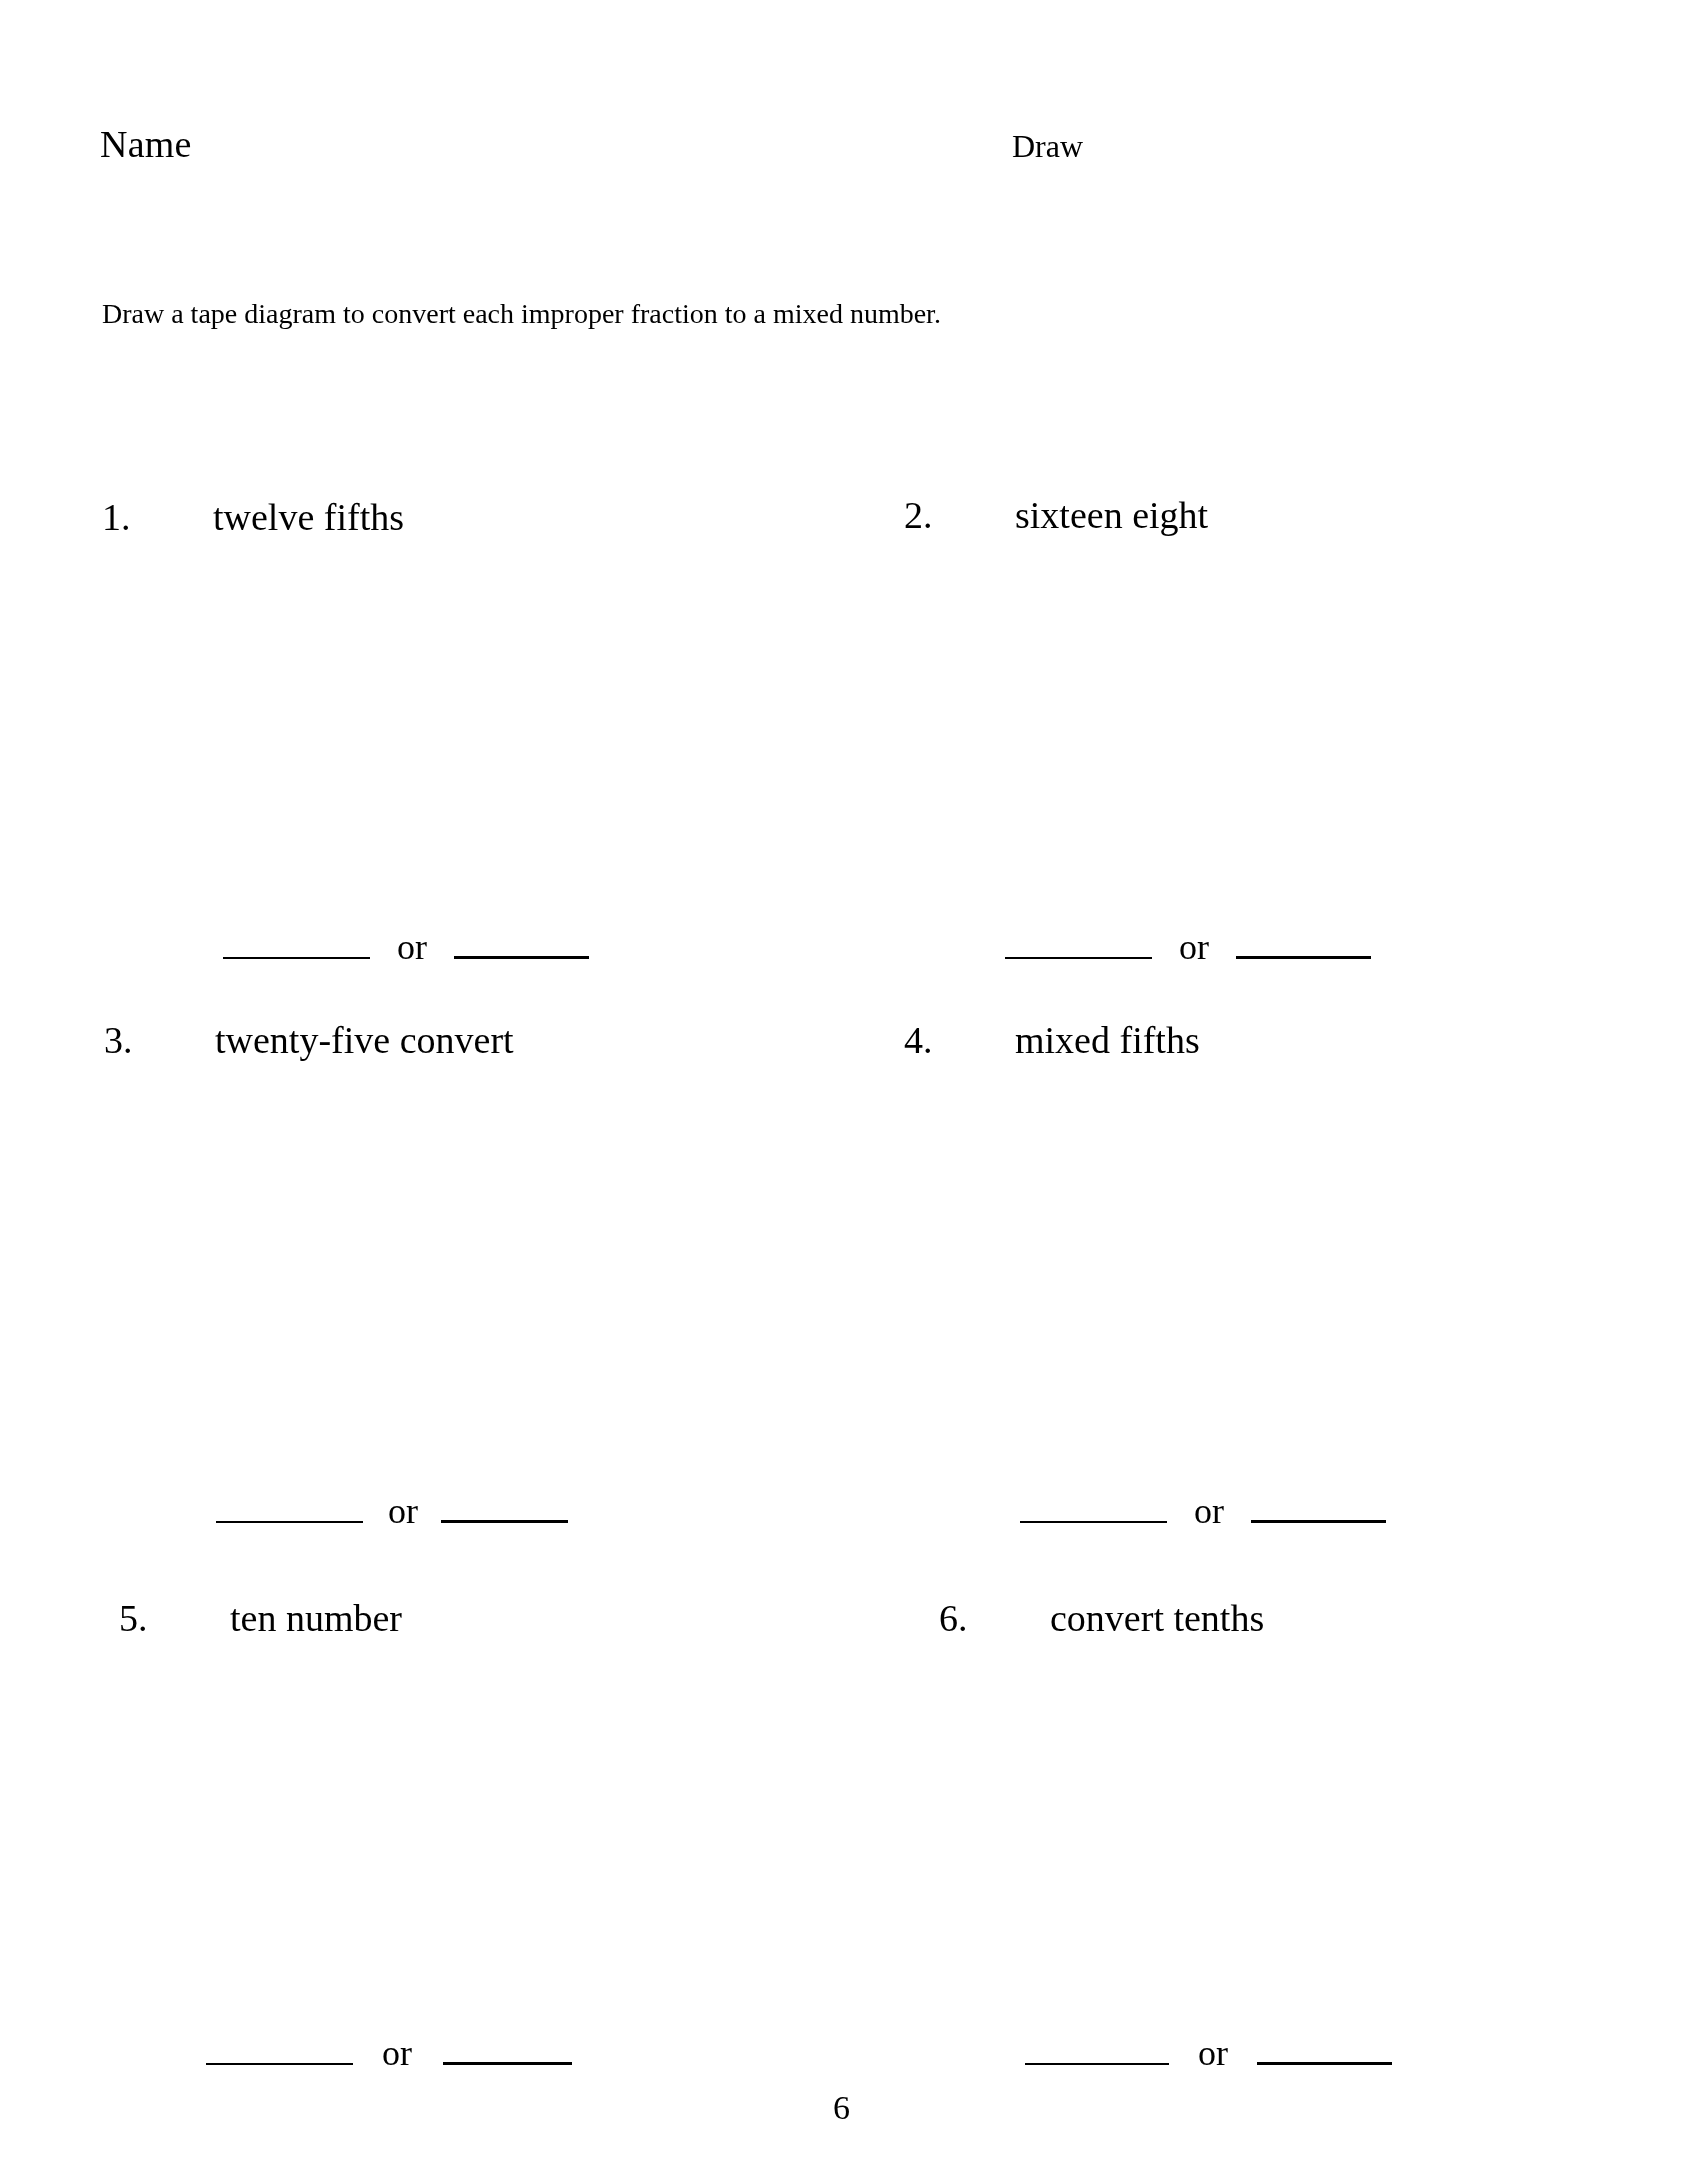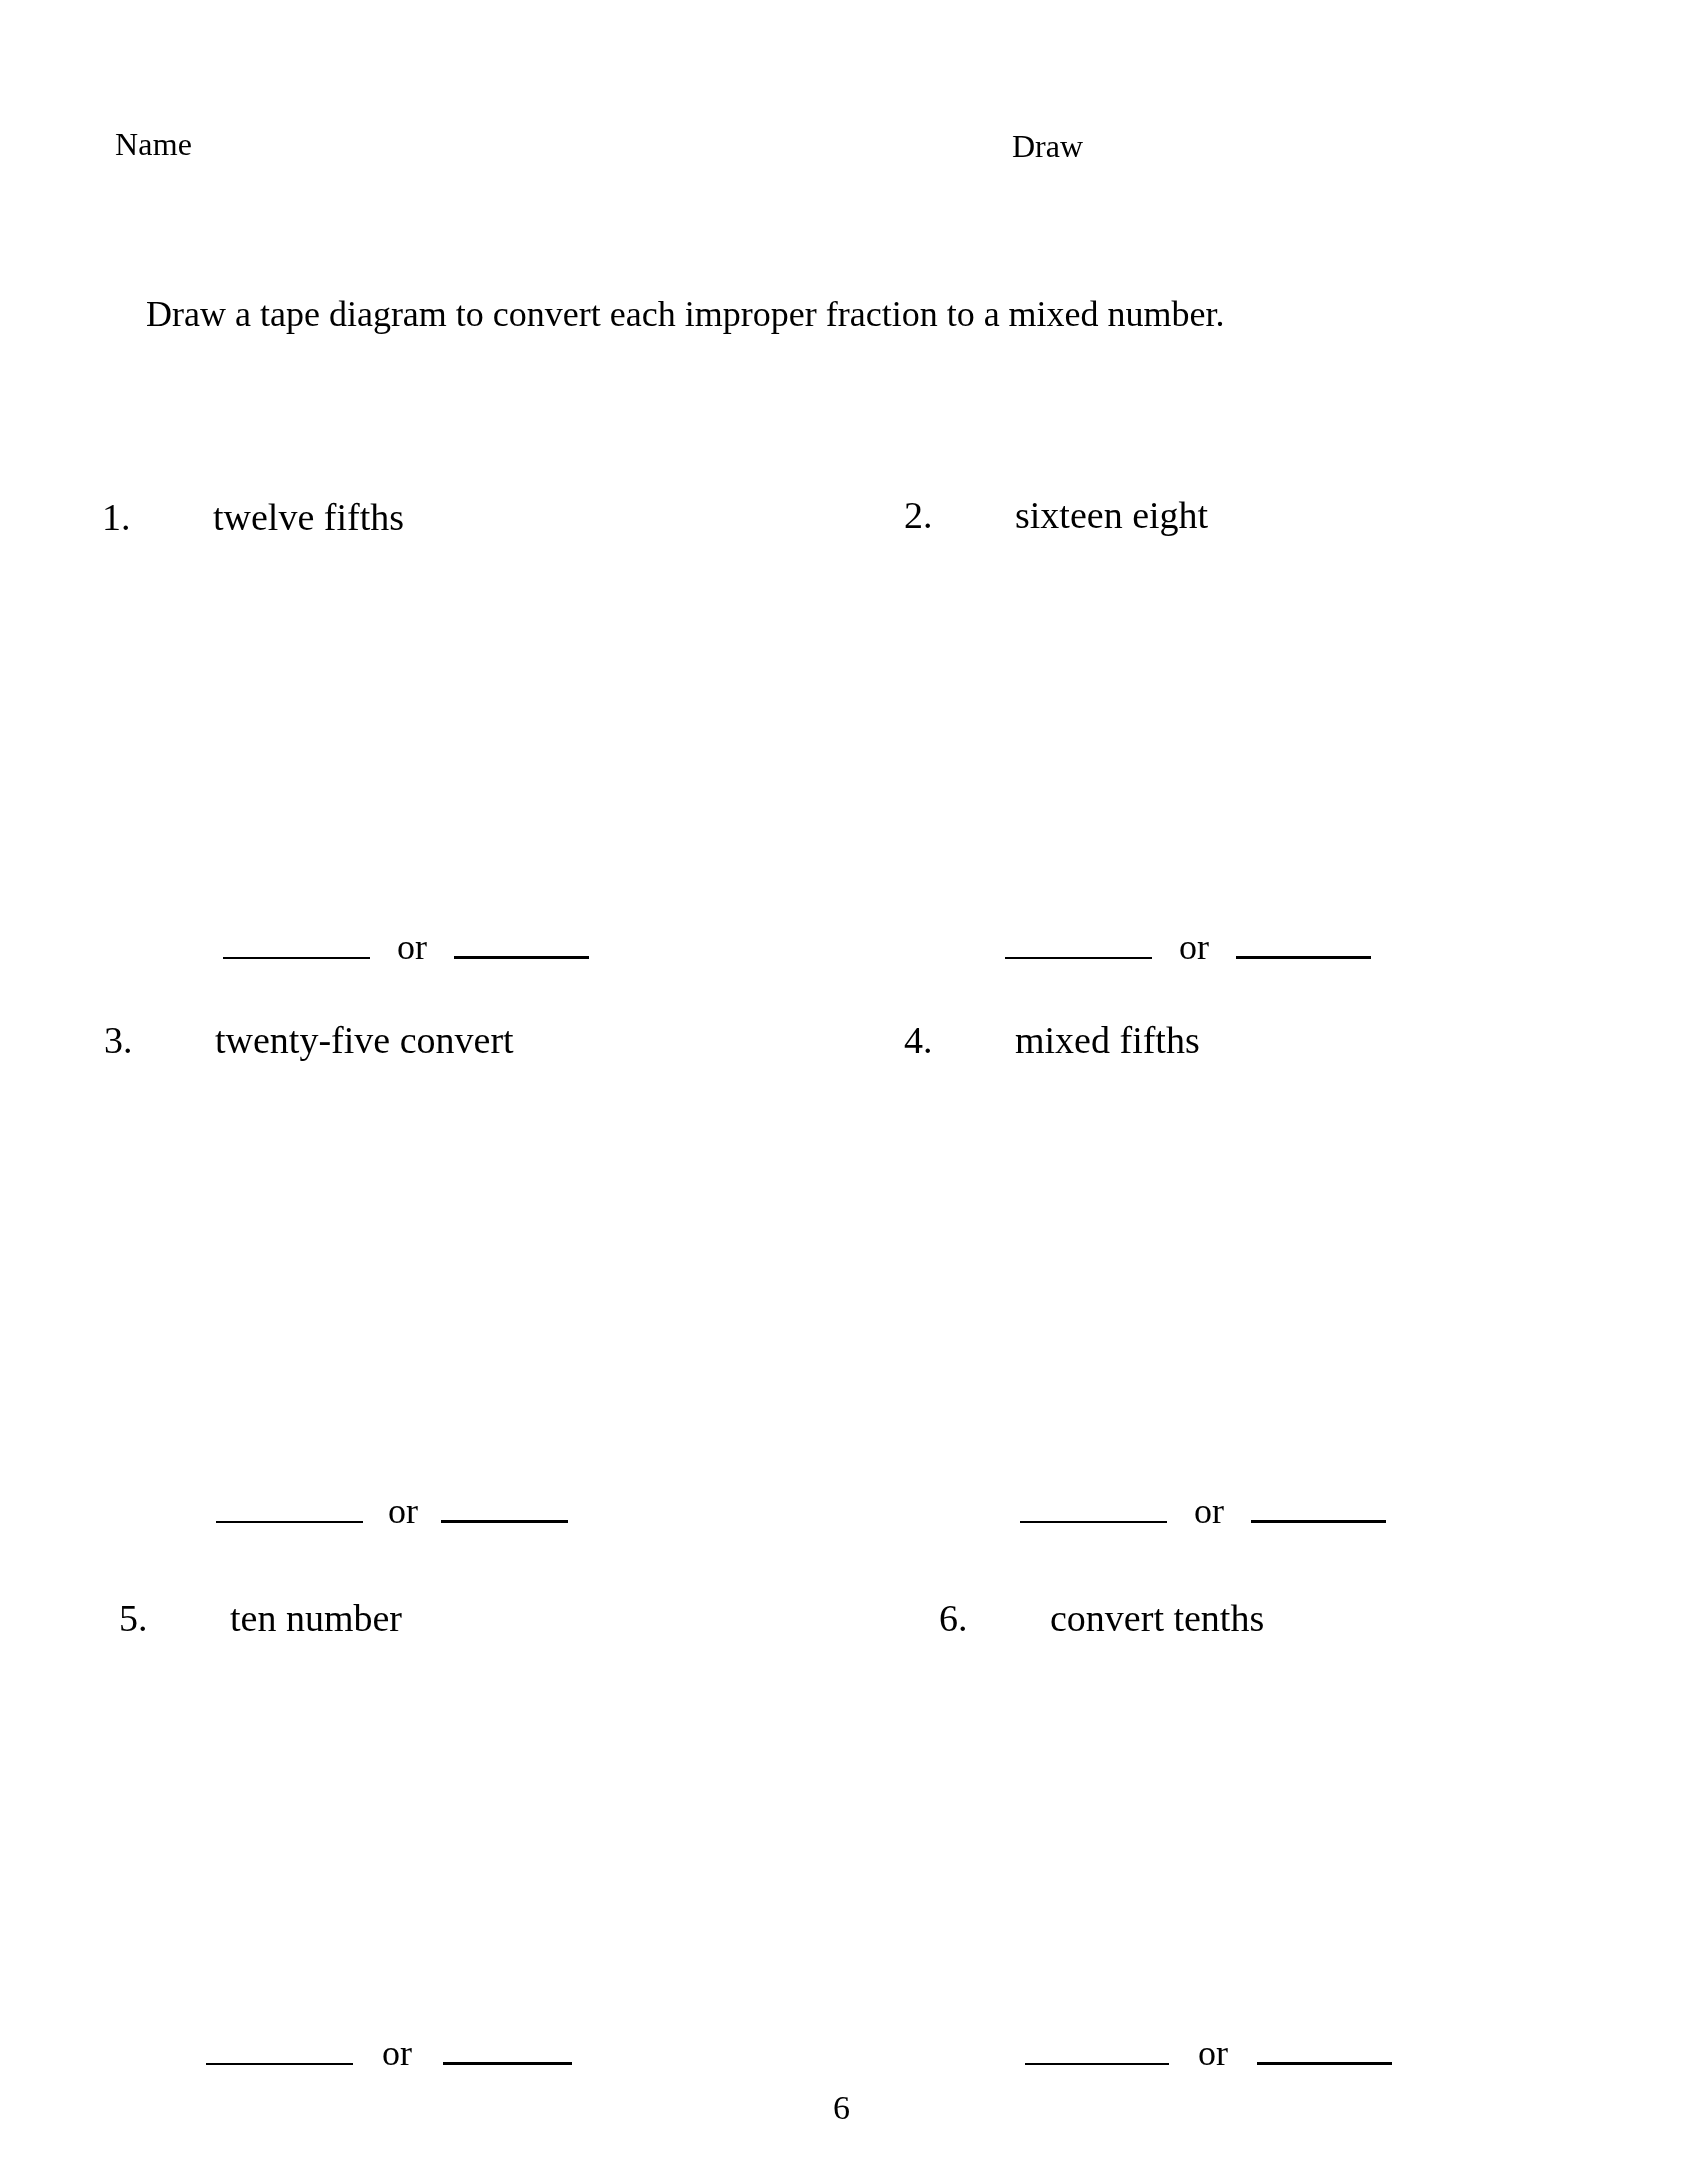--- a/index.html
+++ b/index.html
@@ -28,9 +28,9 @@
   }
   .header .name-label {
     position: absolute;
-    left: 115px;
+    left: 100px;
     top: 0;
-    font-size: 32px;
+    font-size: 38px;
     line-height: 40px;
     letter-spacing: 0.2px;
   }

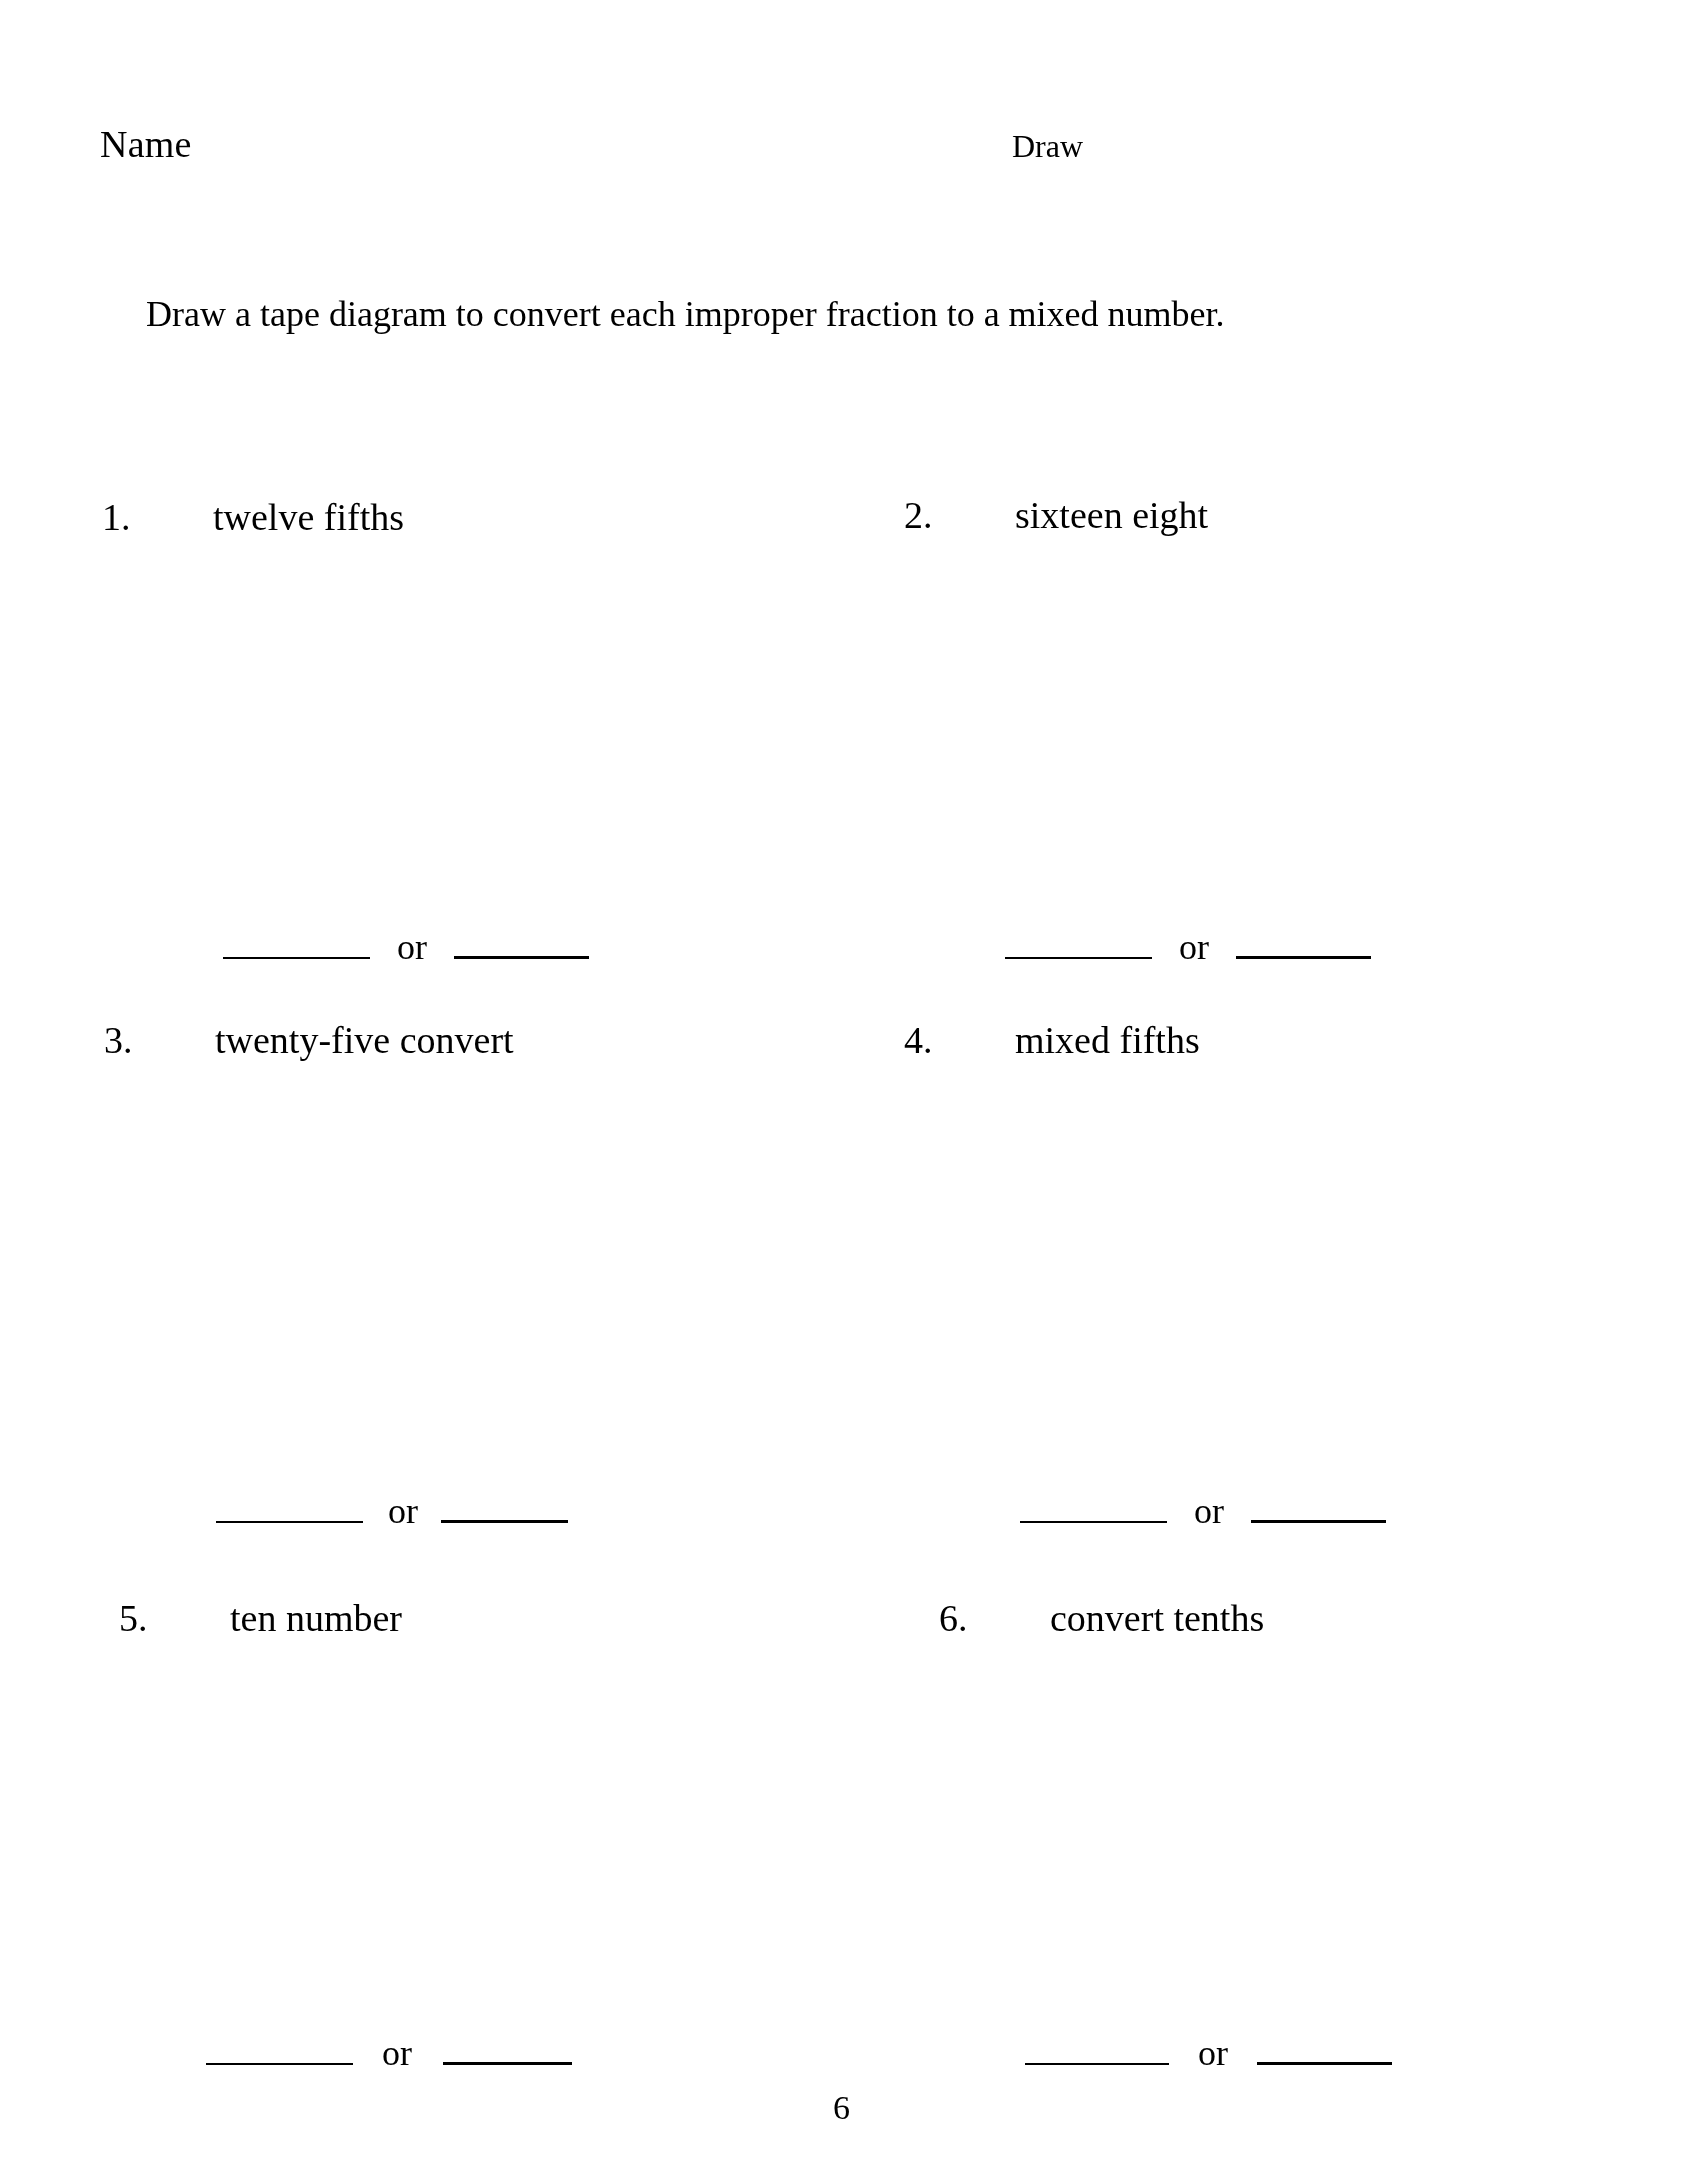--- a/index.html
+++ b/index.html
@@ -47,10 +47,9 @@
     position: absolute;
     left: 102px;
     top: 290px;
-    font-size: 36px;
+    font-size: 28px;
     line-height: 48px;
     white-space: nowrap;
-    margin-left: 44px;
   }
 
   

